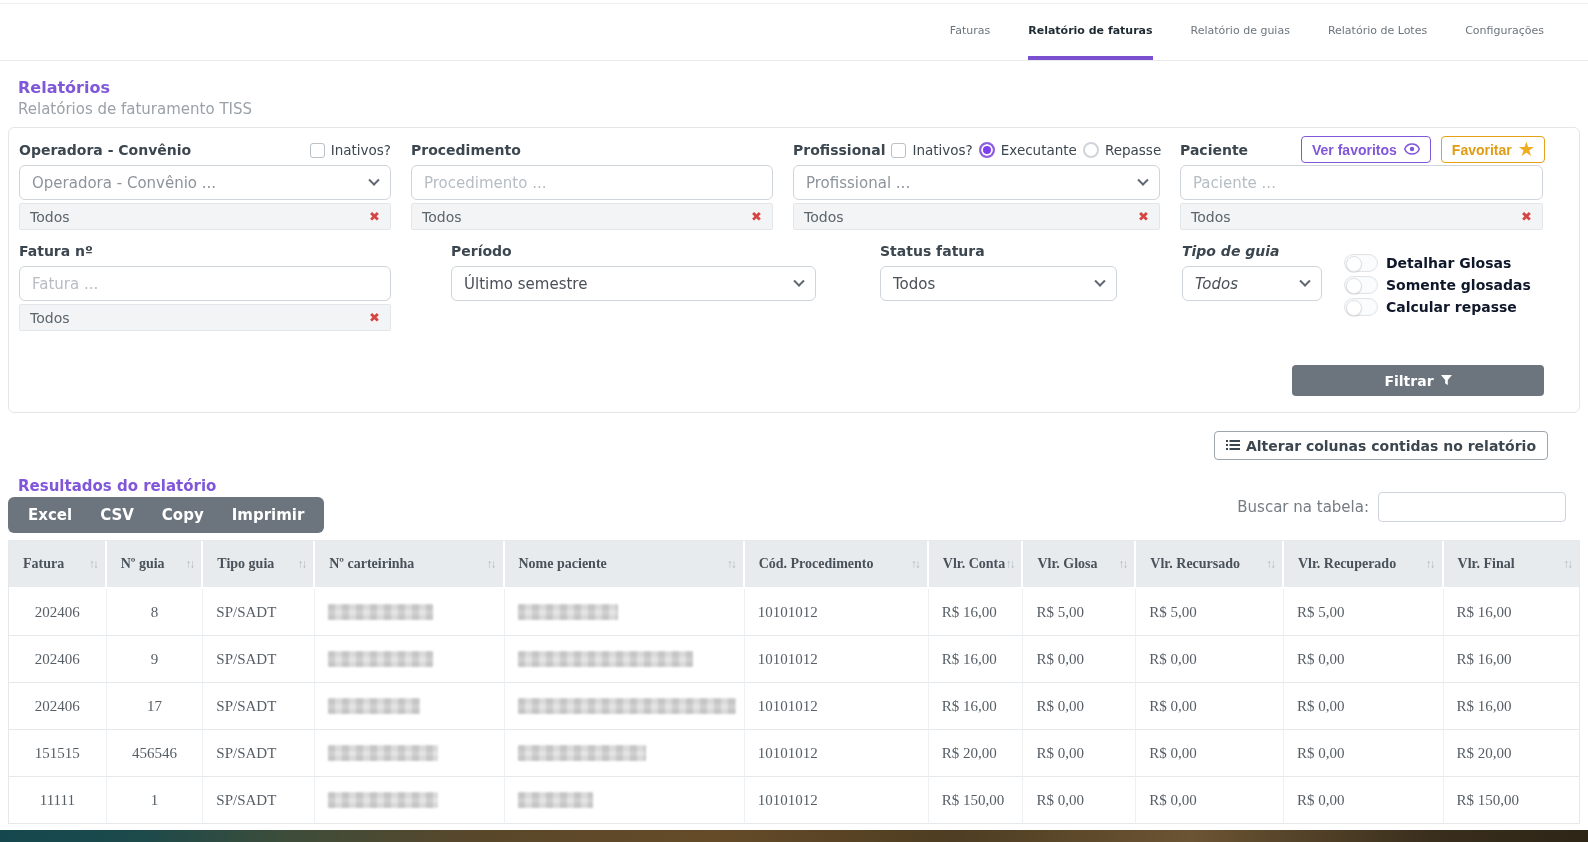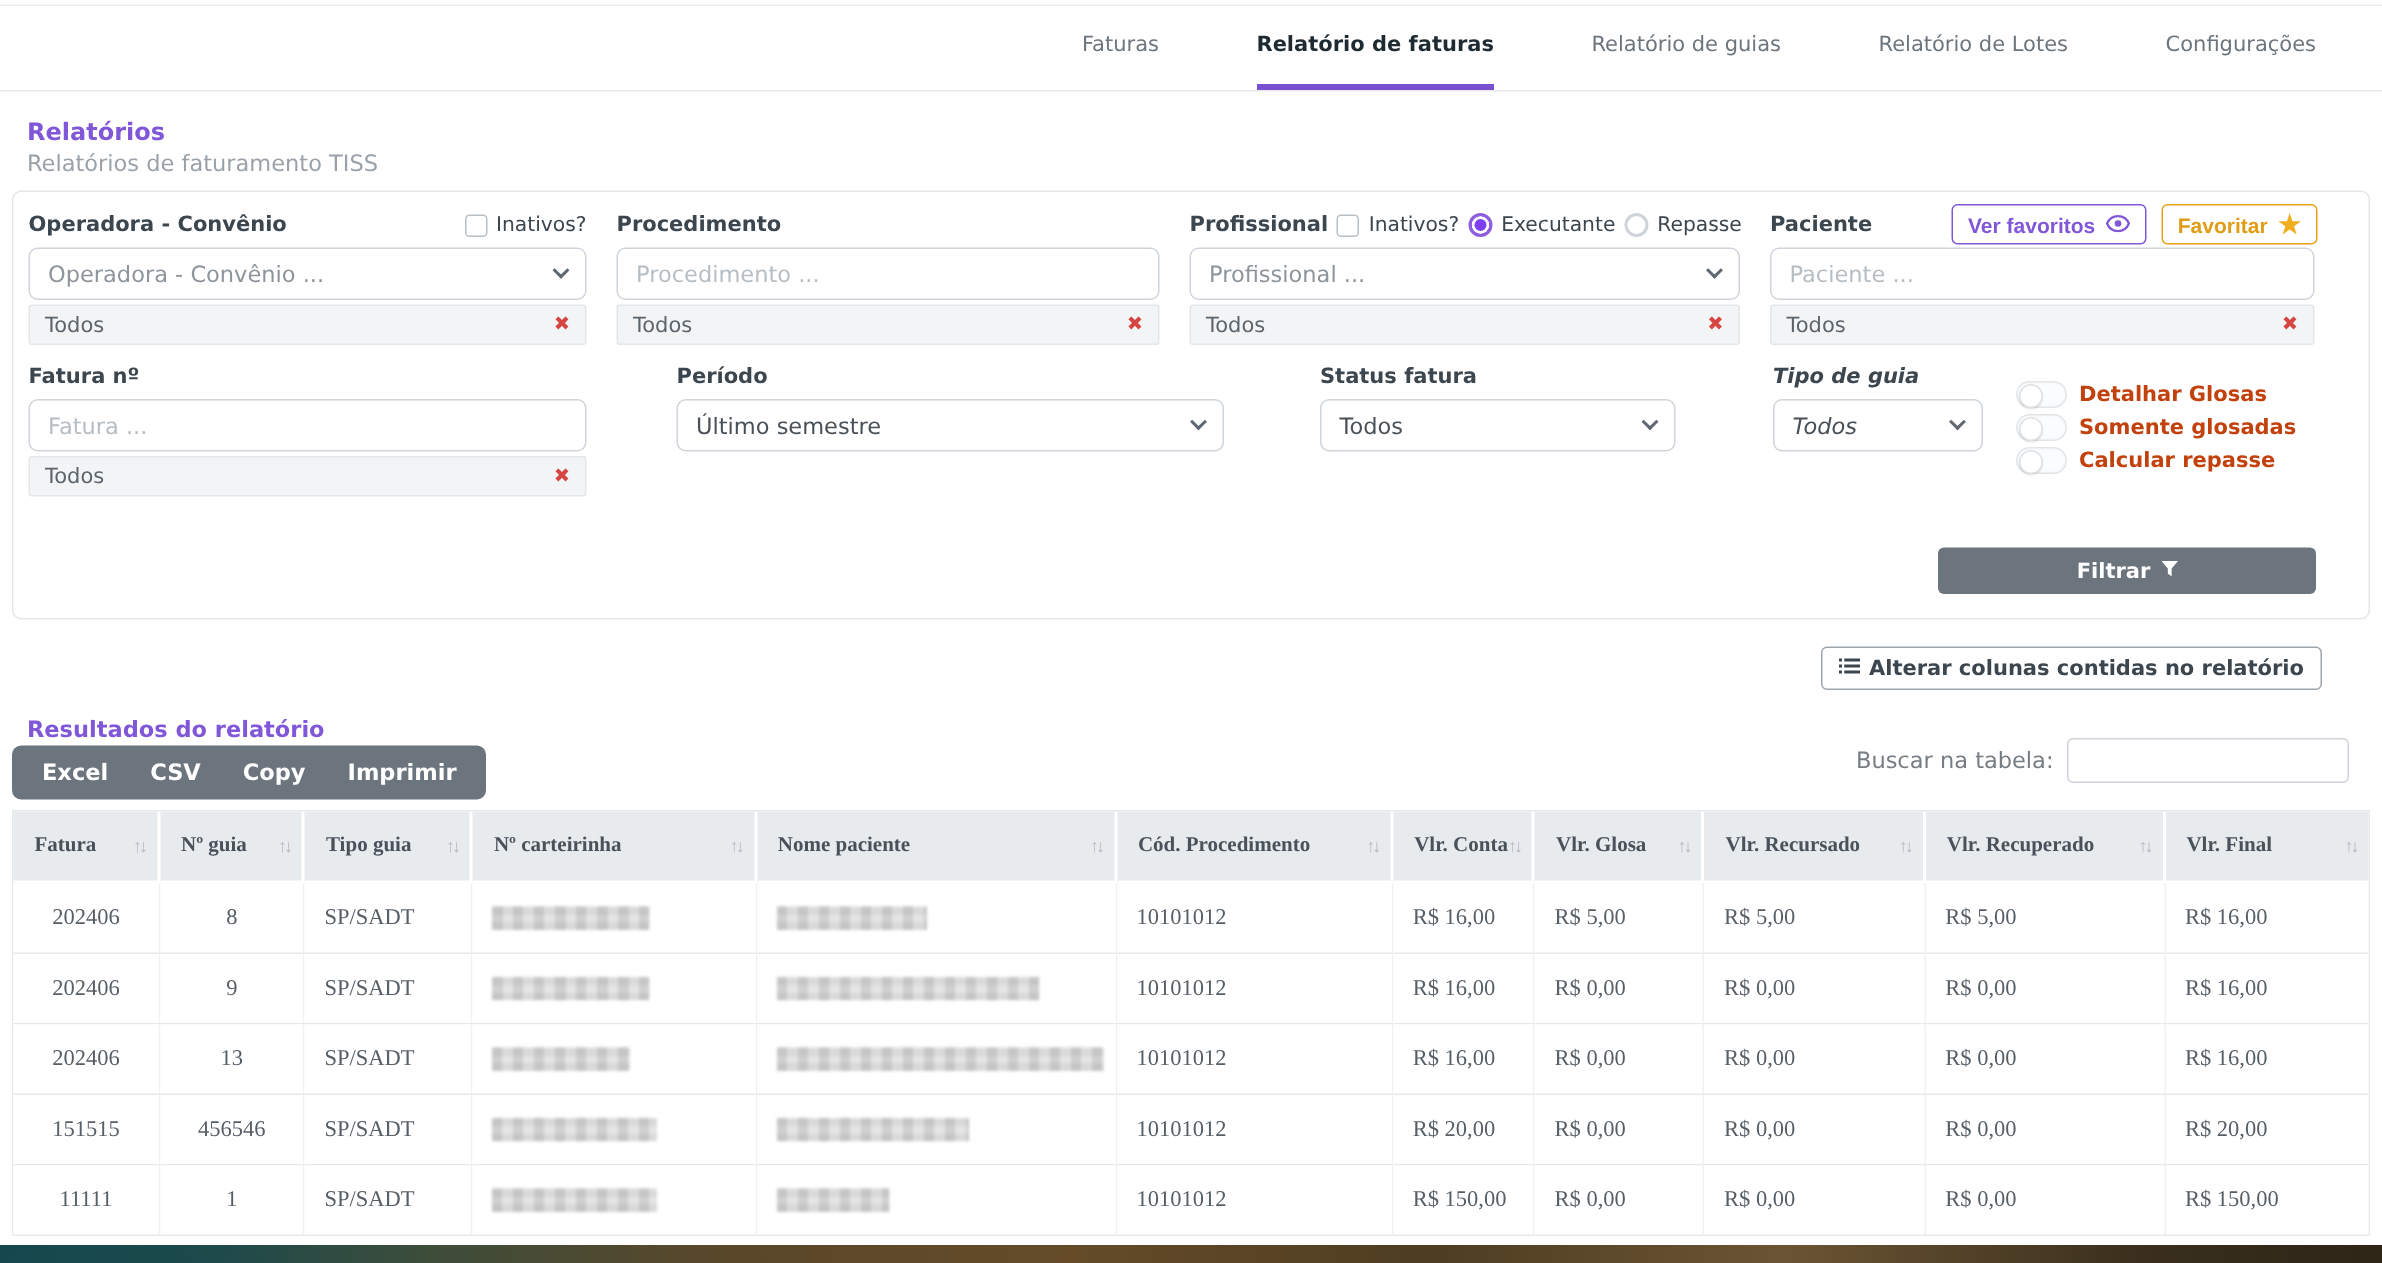--- a/index.html
+++ b/index.html
@@ -13,8 +13,8 @@
   
   .nav { display: flex; justify-content: flex-end; gap: 38px; padding-right: 44px;
          height: 57px; border-bottom: 1px solid #e8eaec; }
-  .tab { display: flex; align-items: center; font-size: 14px; color: #6c757d;
-         border-bottom: 4px solid transparent; cursor: pointer; white-space: nowrap; margin-left: 27px; }
+  .tab { display: flex; align-items: center; font-size: 11px; color: #6c757d;
+         border-bottom: 4px solid transparent; cursor: pointer; white-space: nowrap; }
   .tab.active { color: #1f2b33; font-weight: 700; border-bottom-color: #7a4fd0; }
 
   

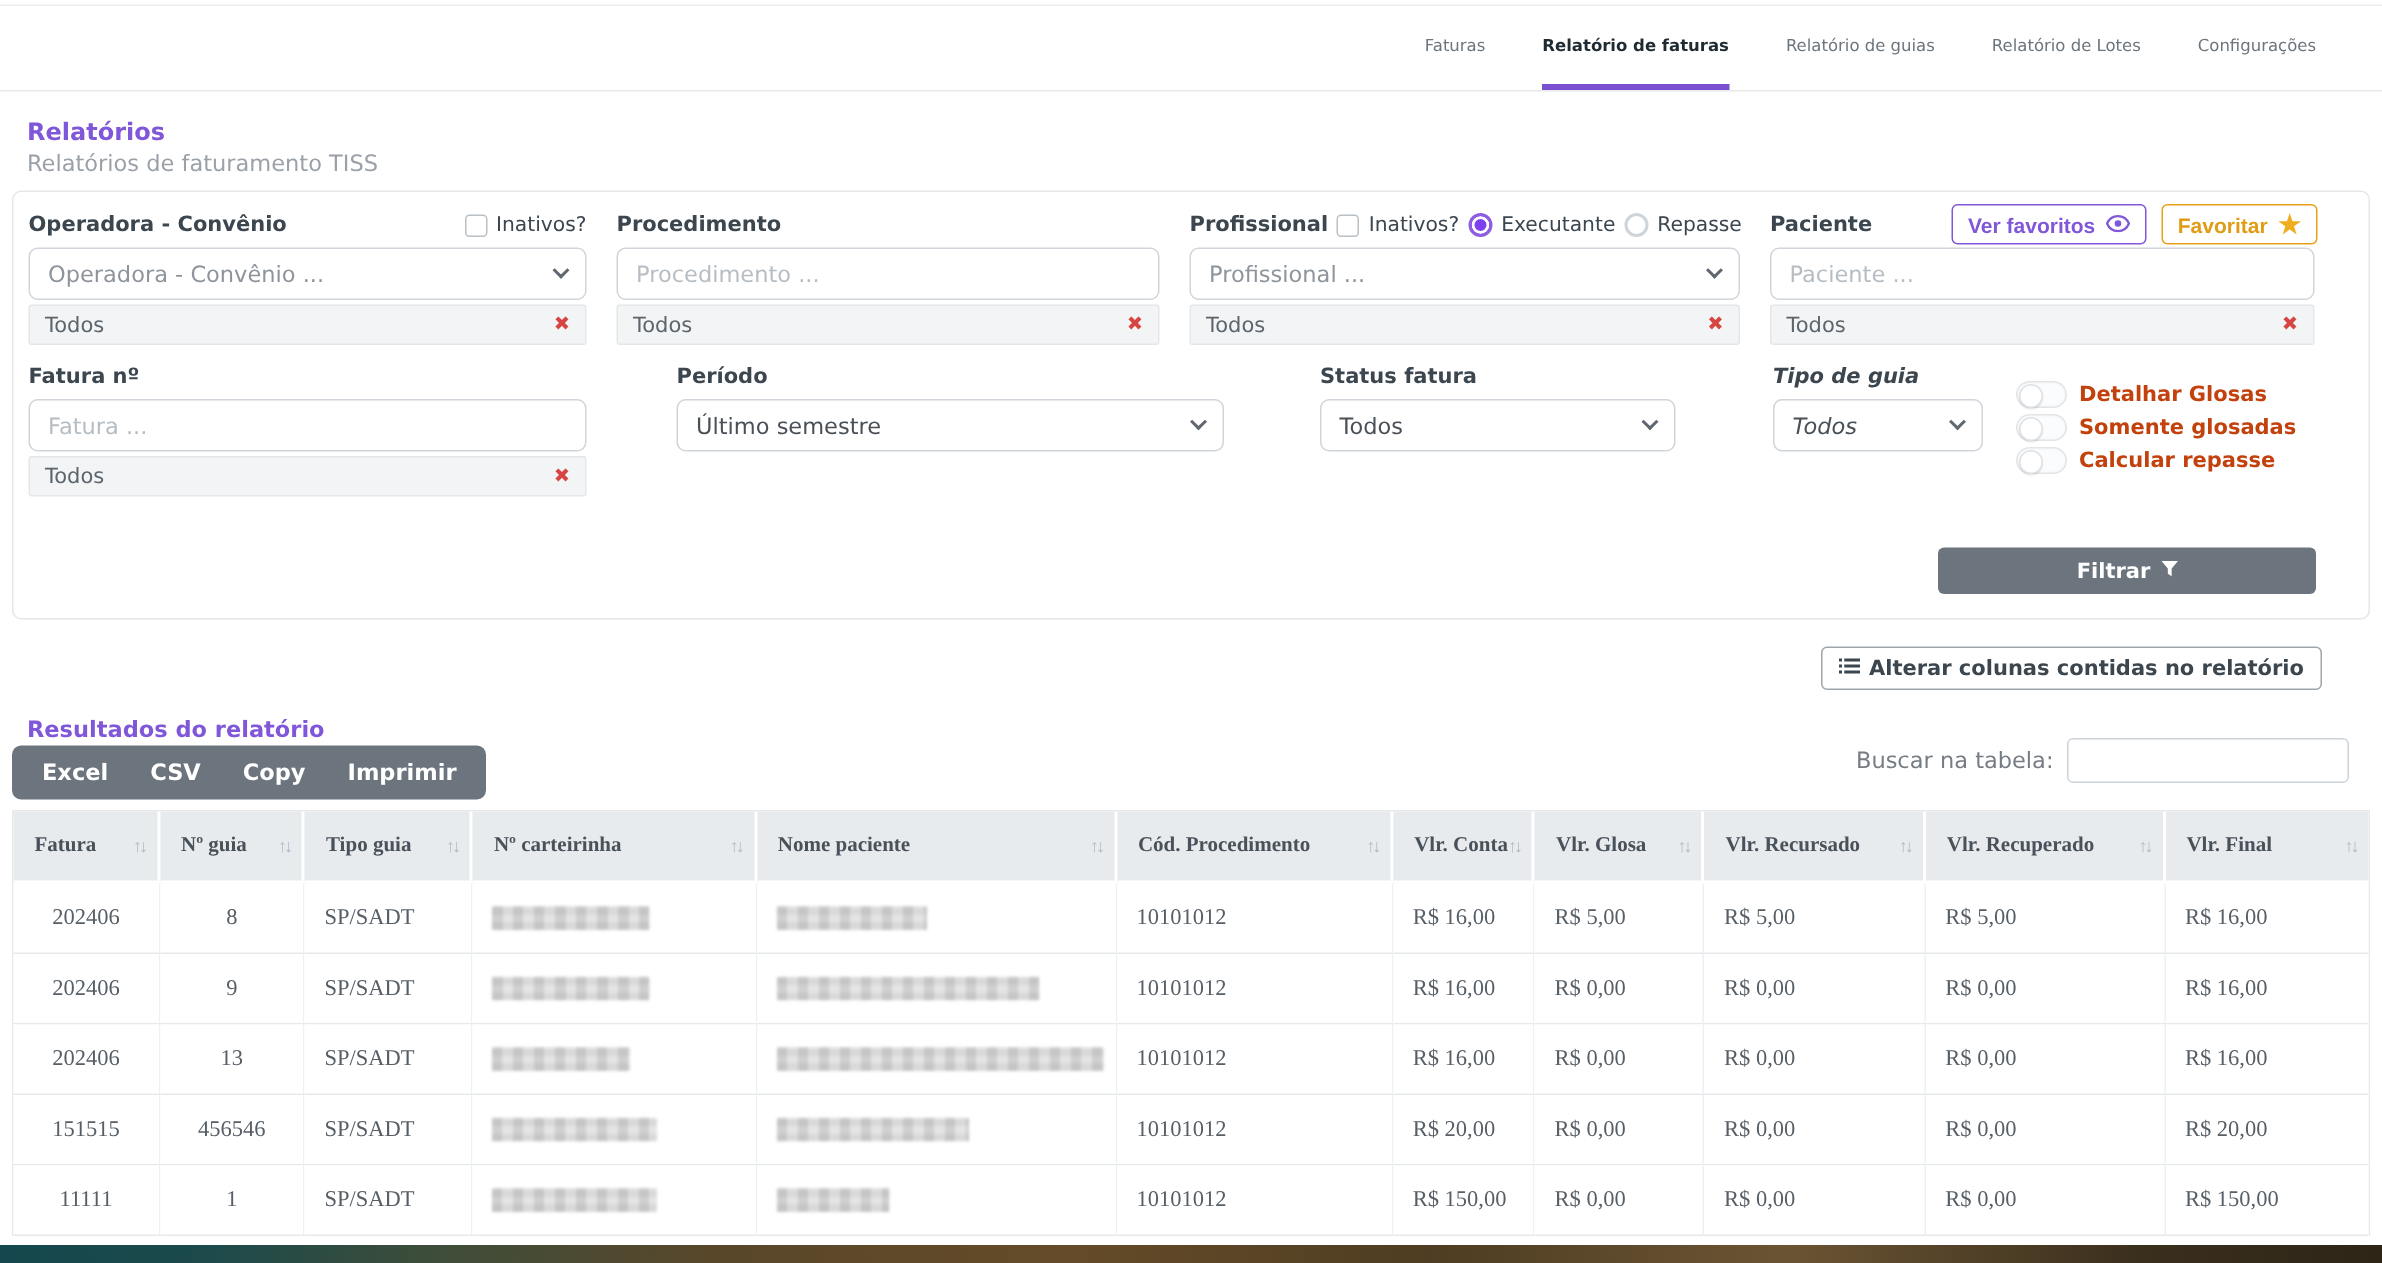--- a/index.html
+++ b/index.html
@@ -72,7 +72,7 @@
   .toggle::after { content: ""; position: absolute; left: 1px; top: 1px; width: 14px; height: 14px;
                    border-radius: 50%; background: #fff; border: 1px solid #dfe2e5;
                    box-shadow: 0 1px 1px rgba(0,0,0,.10); }
-  .toggle-lbl { font-size: 14px; font-weight: 700; color: #c2410c; white-space: nowrap; }
+  .toggle-lbl { font-size: 14px; font-weight: 700; color: #0f172a; white-space: nowrap; }
 
   .btn-filtrar { position: absolute; right: 35px; bottom: 16px; width: 252px; height: 31px;
                  background: #6c757d; border: none; border-radius: 4px; color: #fff;

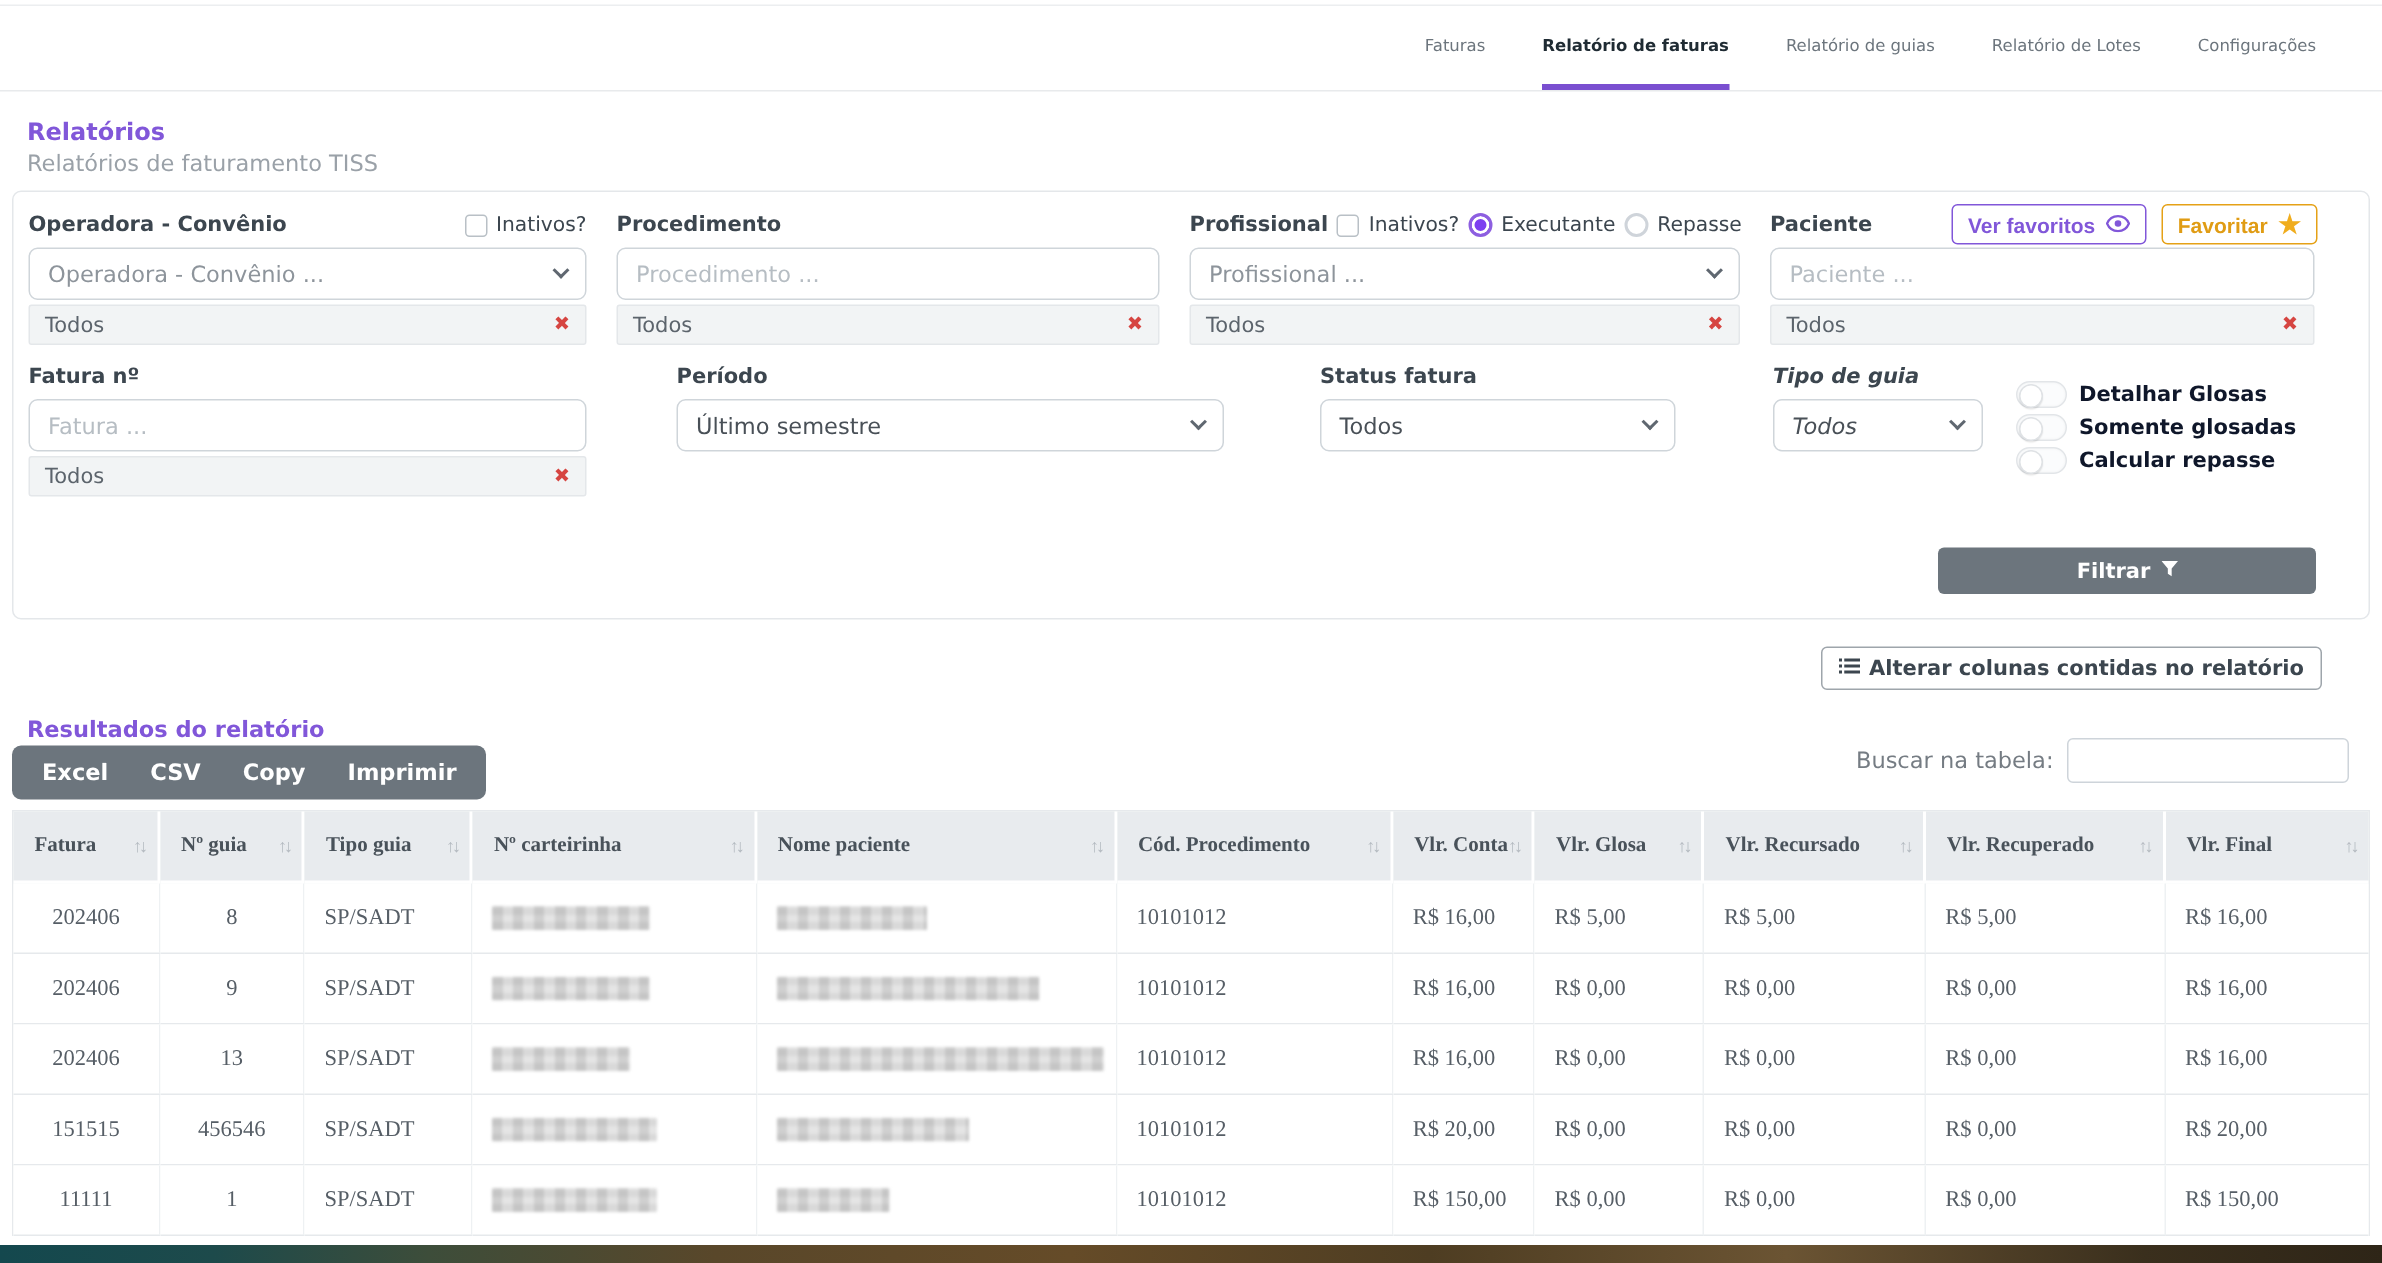--- a/index.html
+++ b/index.html
@@ -425,7 +425,7 @@
         </tr>
         <tr>
           <td class="center">202406</td>
-          <td class="center">13</td>
+          <td class="center">17</td>
           <td class="pad">SP/SADT</td>
           <td class="pad">
             <div class="redact" style="width: 92px;"></div>

